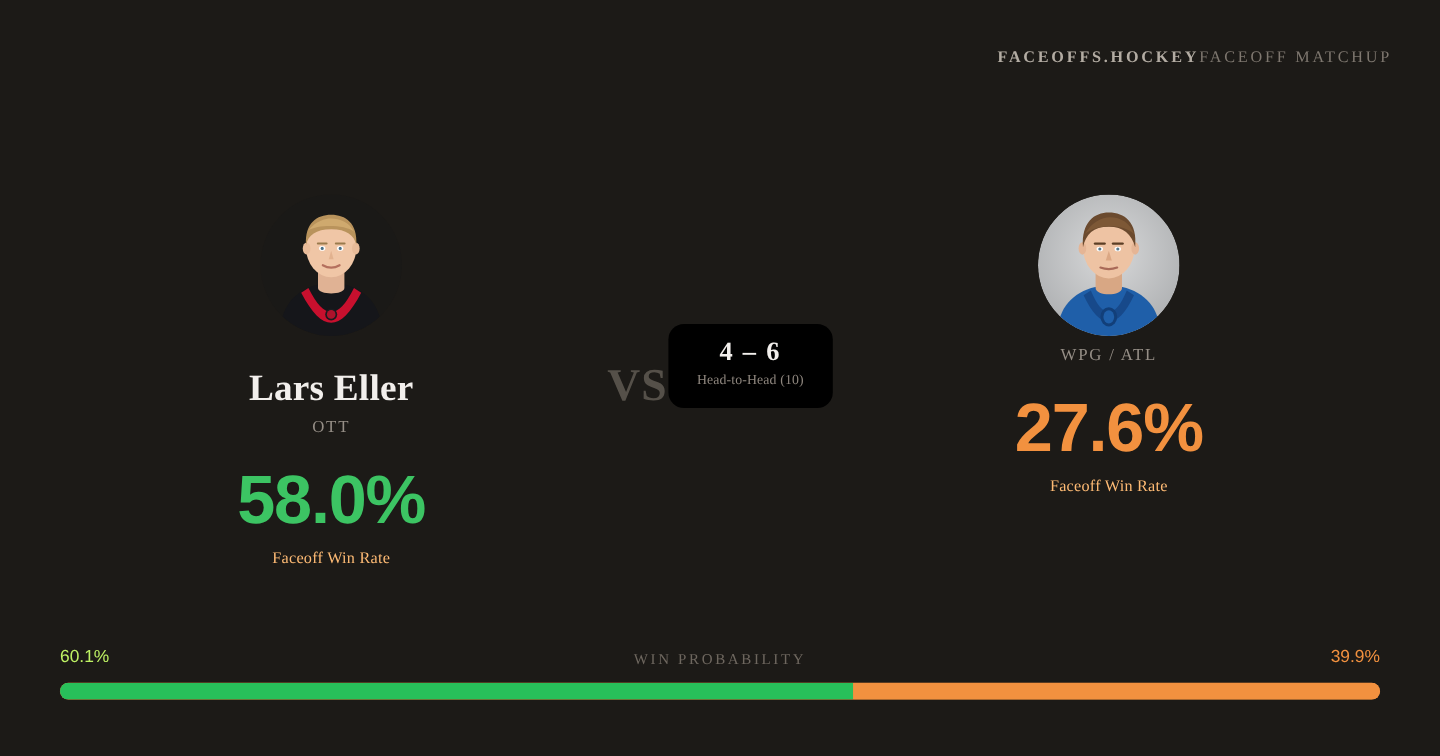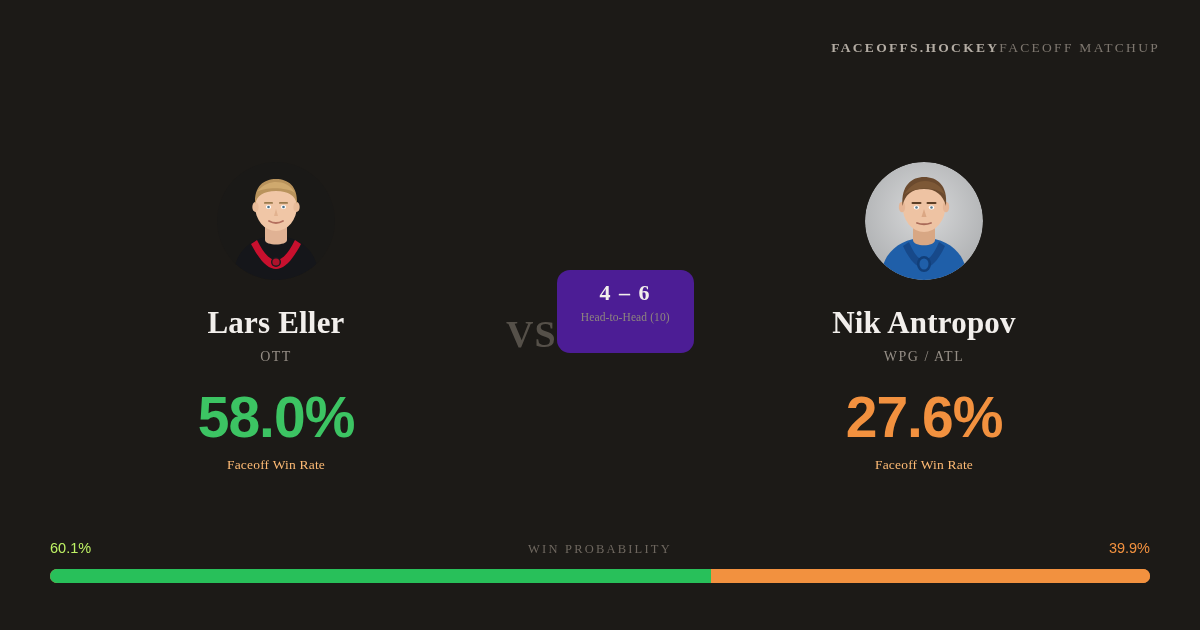--- a/index.html
+++ b/index.html
@@ -136,9 +136,9 @@
   .h2h-card {
     margin-top: 26px;
     width: 146px;
-    background: #4c1d95;
+    background: #000000;
     border-radius: 13px;
-    padding: 12px 8px 29px;
+    padding: 12px 8px 16px;
     box-sizing: border-box;
     display: flex;
     flex-direction: column;

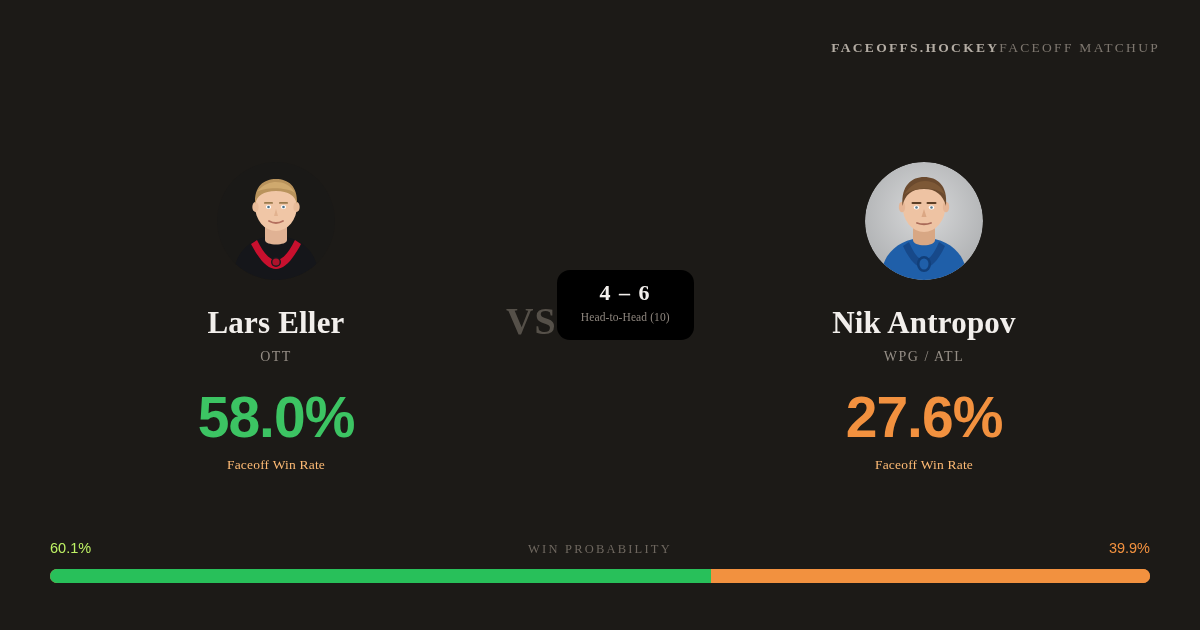--- a/index.html
+++ b/index.html
@@ -317,7 +317,6 @@
           </g>
         </svg>
       </div>
-      <div class="player-name">Nik Antropov</div>
       <div class="player-team">WPG / ATL</div>
       <div class="player-pct pct-orange" style="color: rgb(242, 145, 63);">27.6%</div>
       <div class="player-pct-label">Faceoff Win Rate</div>

